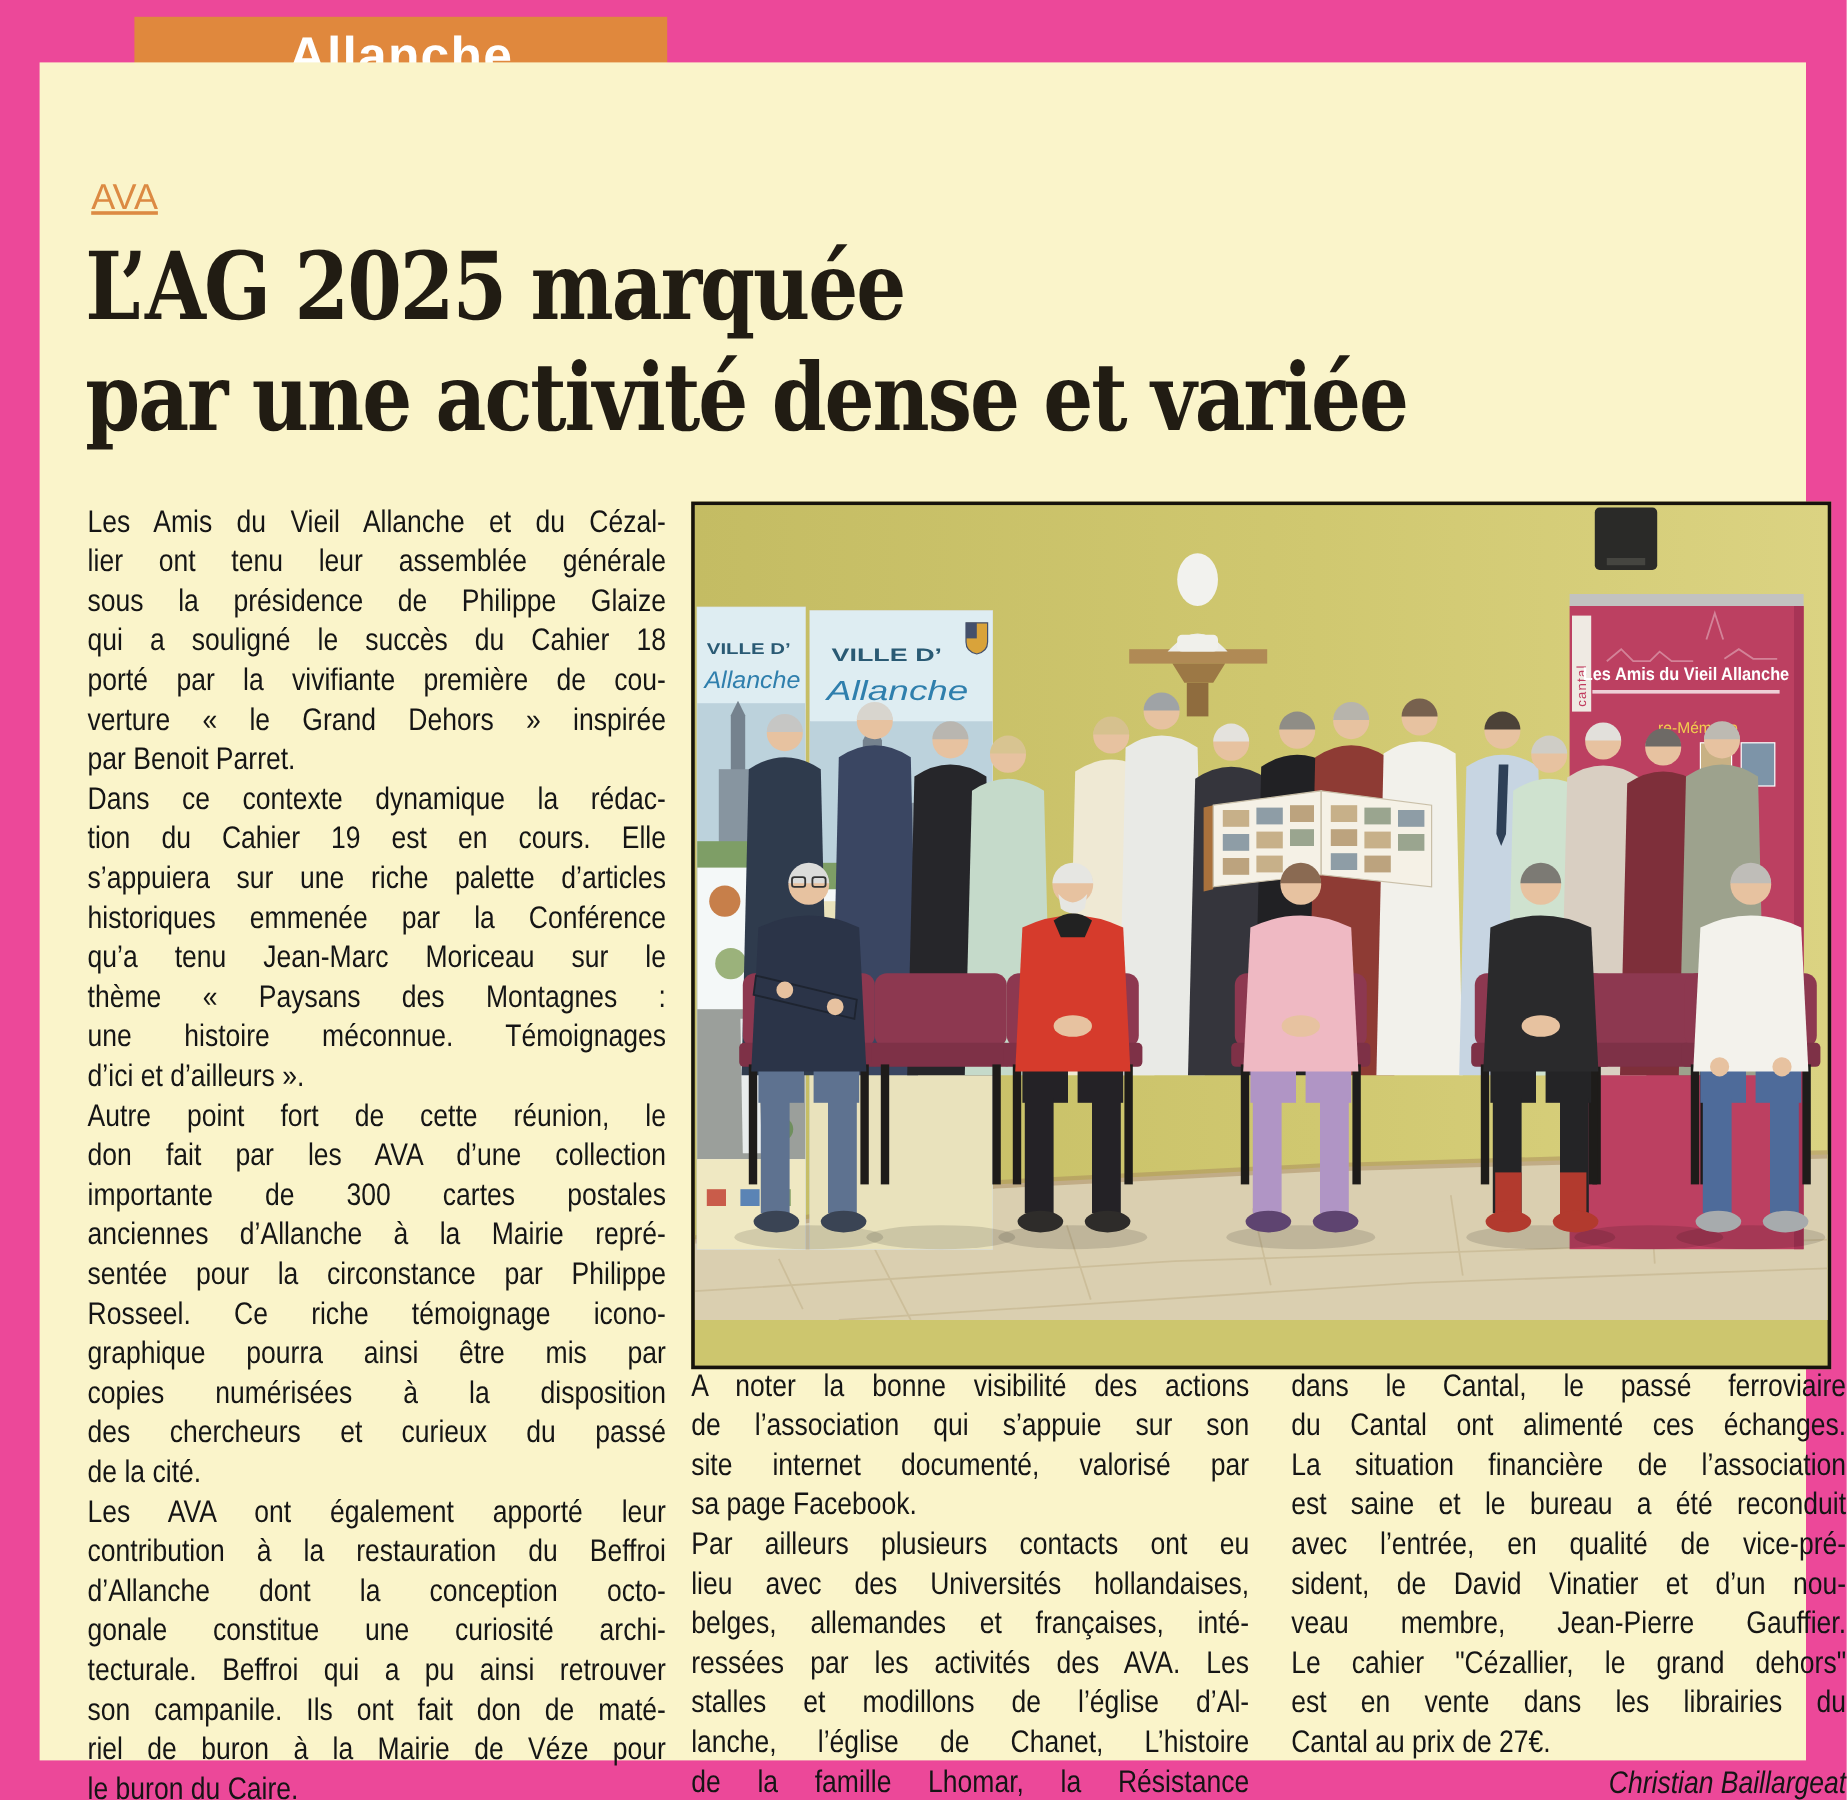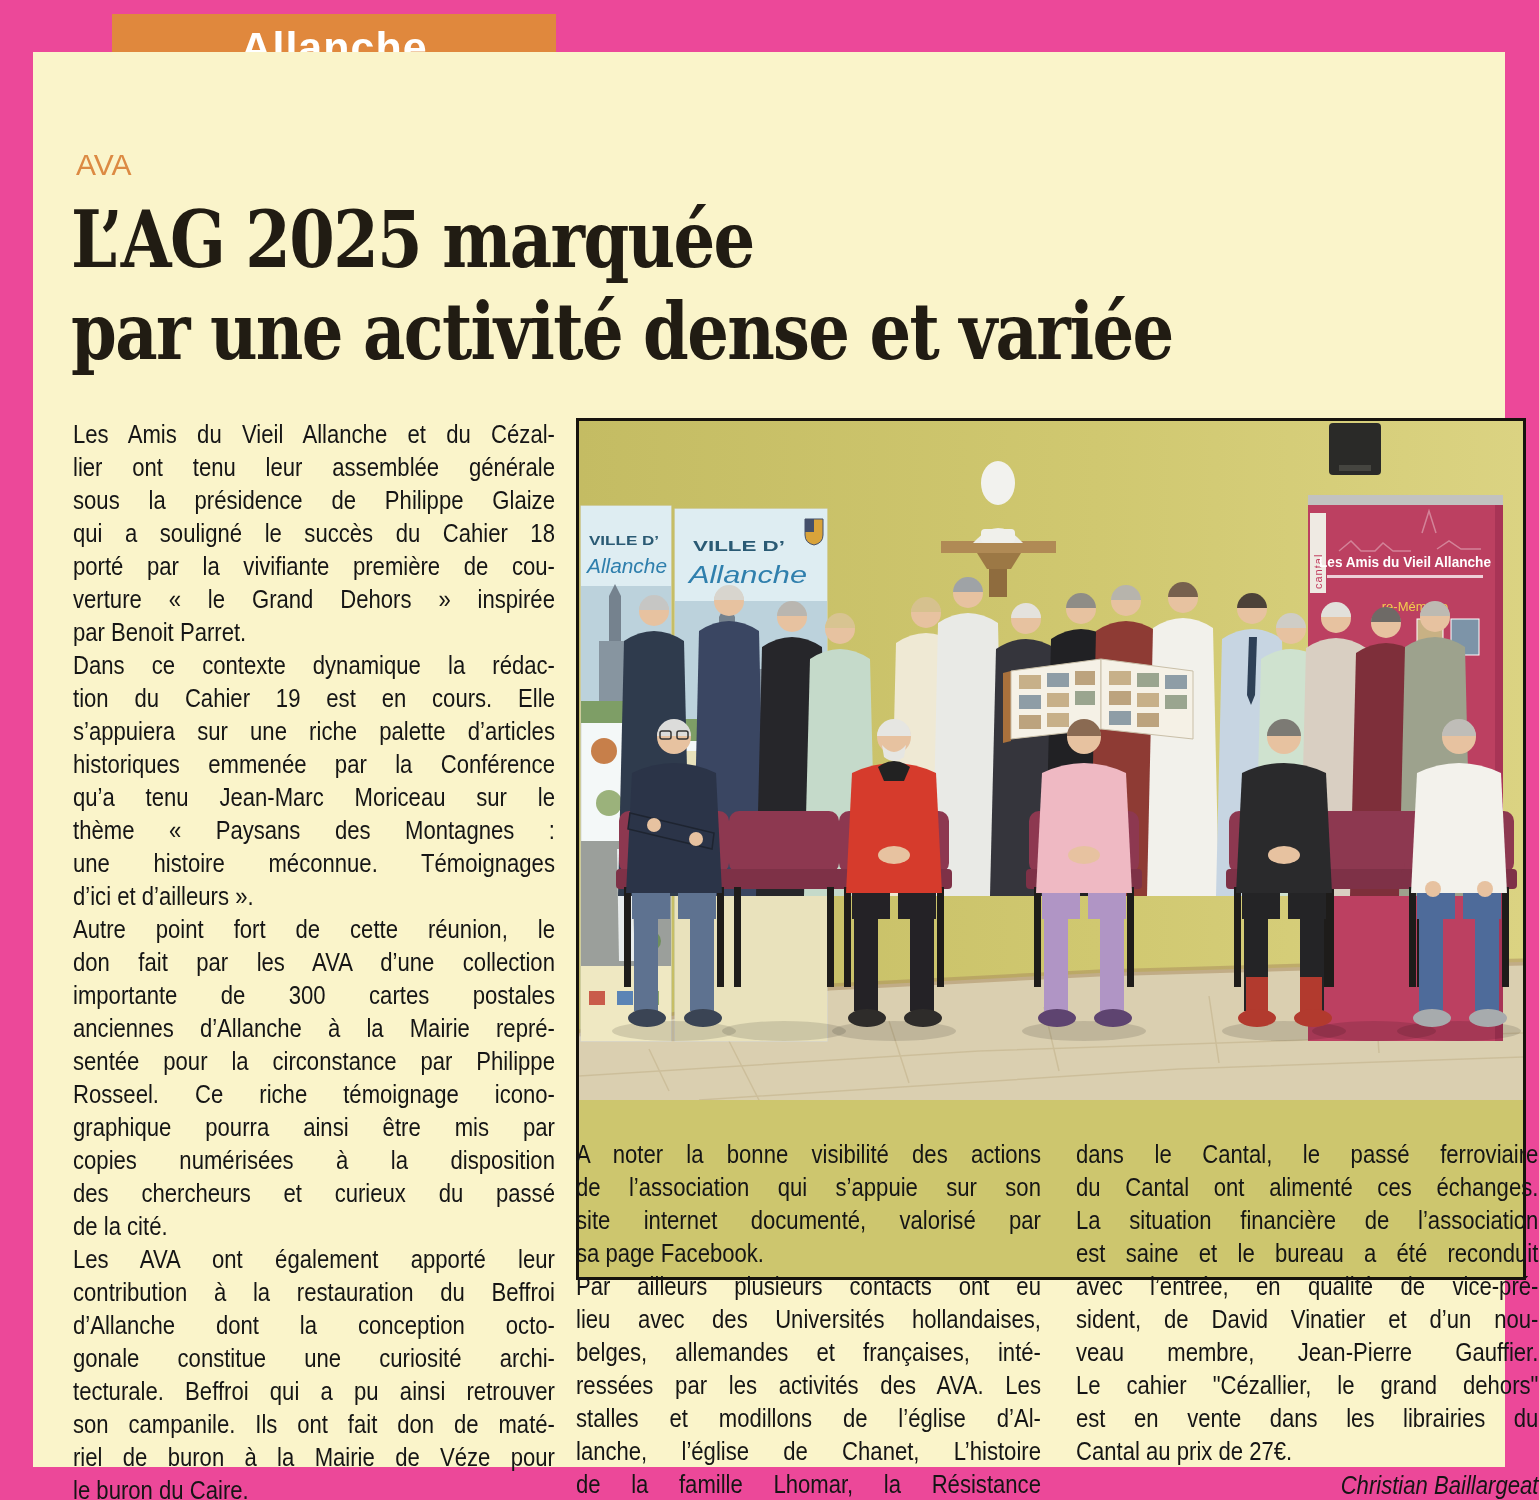--- a/index.html
+++ b/index.html
@@ -9,7 +9,7 @@
   .region-tab{position:absolute;left:112px;top:14px;width:444px;height:66px;background:#E0883D;
         color:#FFFFFF;font-weight:bold;font-size:43px;line-height:66px;text-align:center;
         letter-spacing:1px;}
-  .kicker{position:absolute;left:43px;top:96px;font-size:30px;color:#DC8A43;}
+  .kicker{position:absolute;left:43px;top:96px;font-size:30px;color:#DC8A43;text-decoration:underline;}
   .headline{position:absolute;left:38px;top:142px;margin:0;
         font-family:"DejaVu Serif","Liberation Serif",serif;font-weight:bold;
         font-size:78px;line-height:92px;color:#211C13;letter-spacing:-2px;

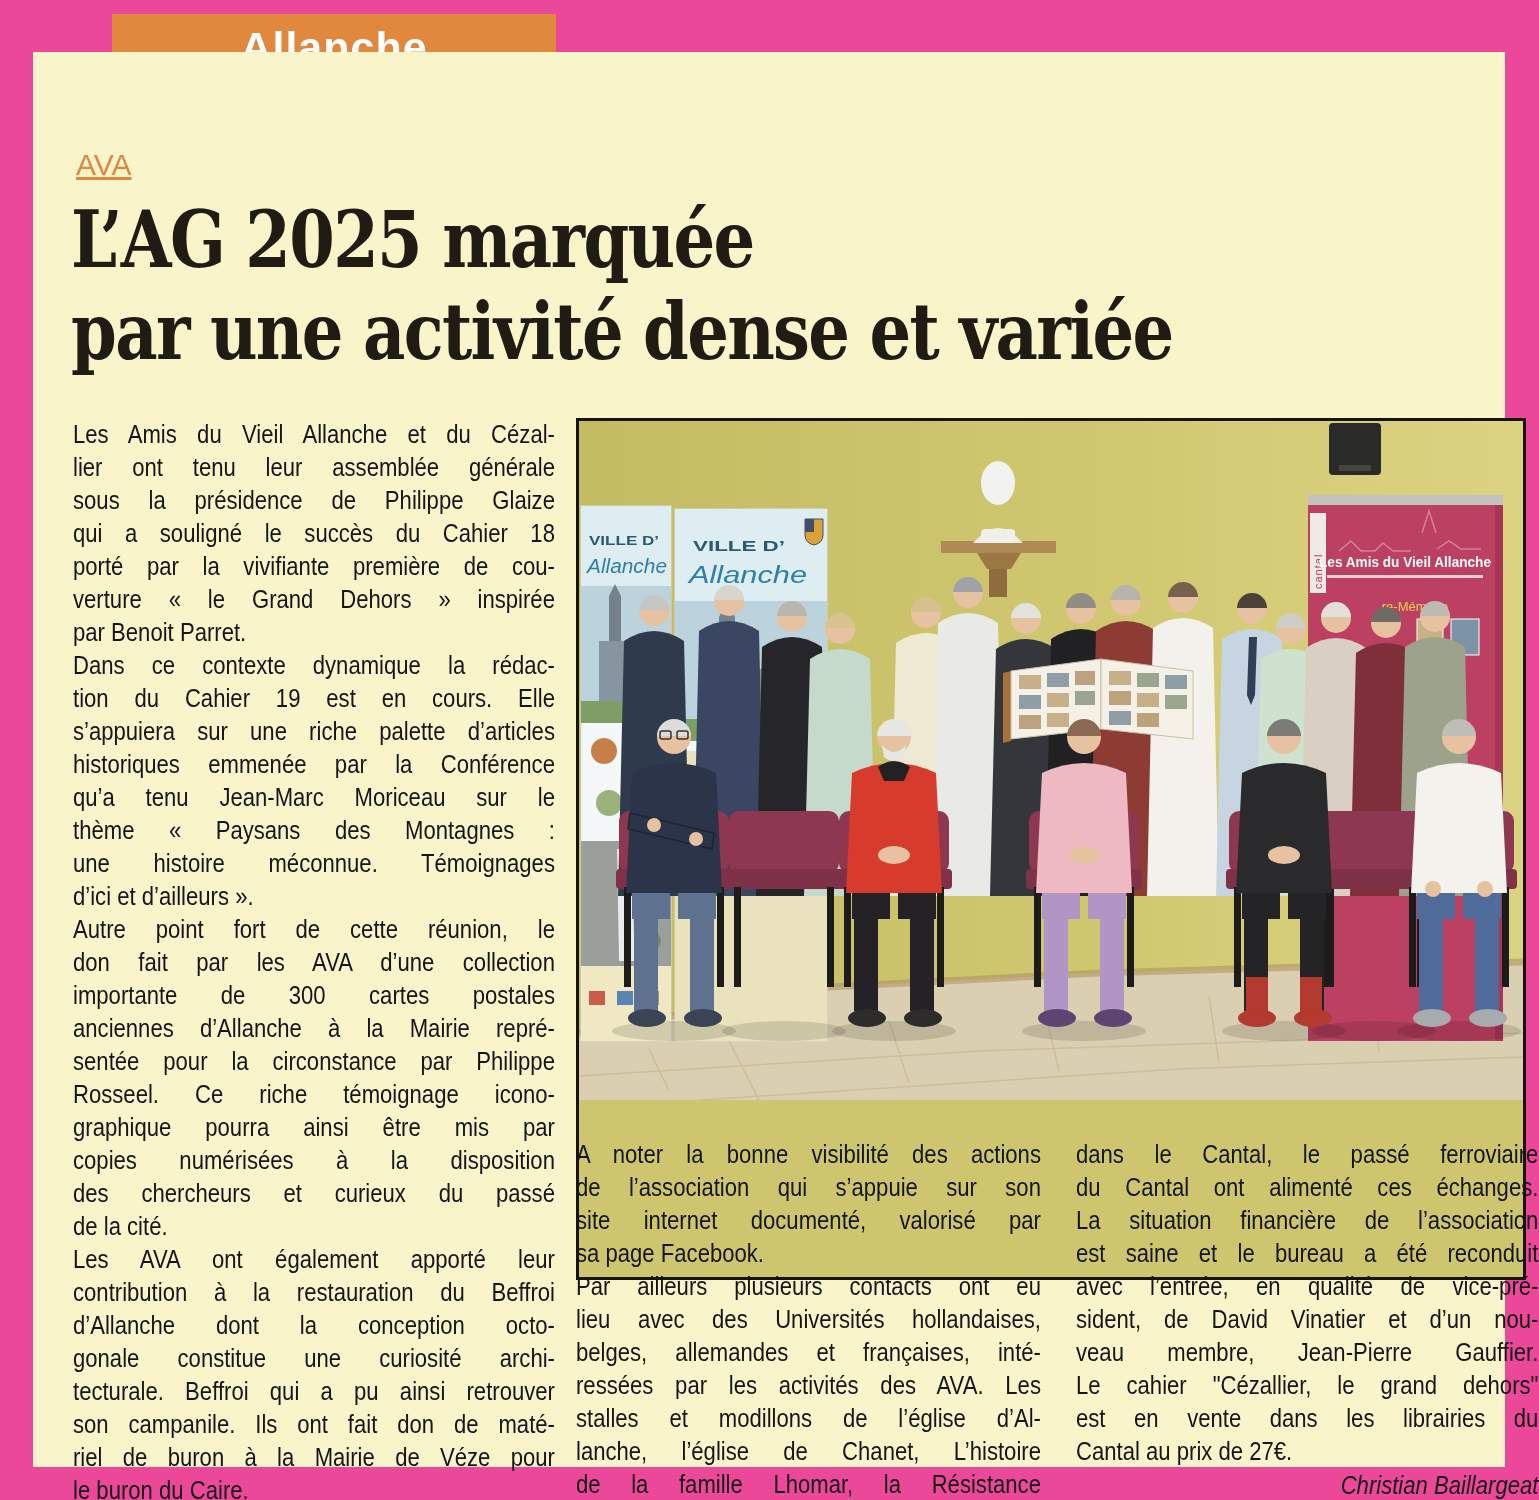--- a/index.html
+++ b/index.html
@@ -23,7 +23,7 @@
   .tline{text-align:justify;text-align-last:justify;white-space:nowrap;height:33px;overflow:visible;}
   .tline.last{text-align-last:left;}
   .byline{margin-top:1px;text-align:right;font-style:italic;font-size:26px;color:#151515;}
-  .photo{position:absolute;left:543px;top:366px;width:950px;height:862px;margin:0;
+  .photo{position:absolute;left:543px;top:366px;width:950px;height:723px;margin:0;
         border:3px solid #17130D;box-sizing:border-box;background:#CDC66E;}
   .photo svg{display:block;width:944px;height:679px;}
 </style>

